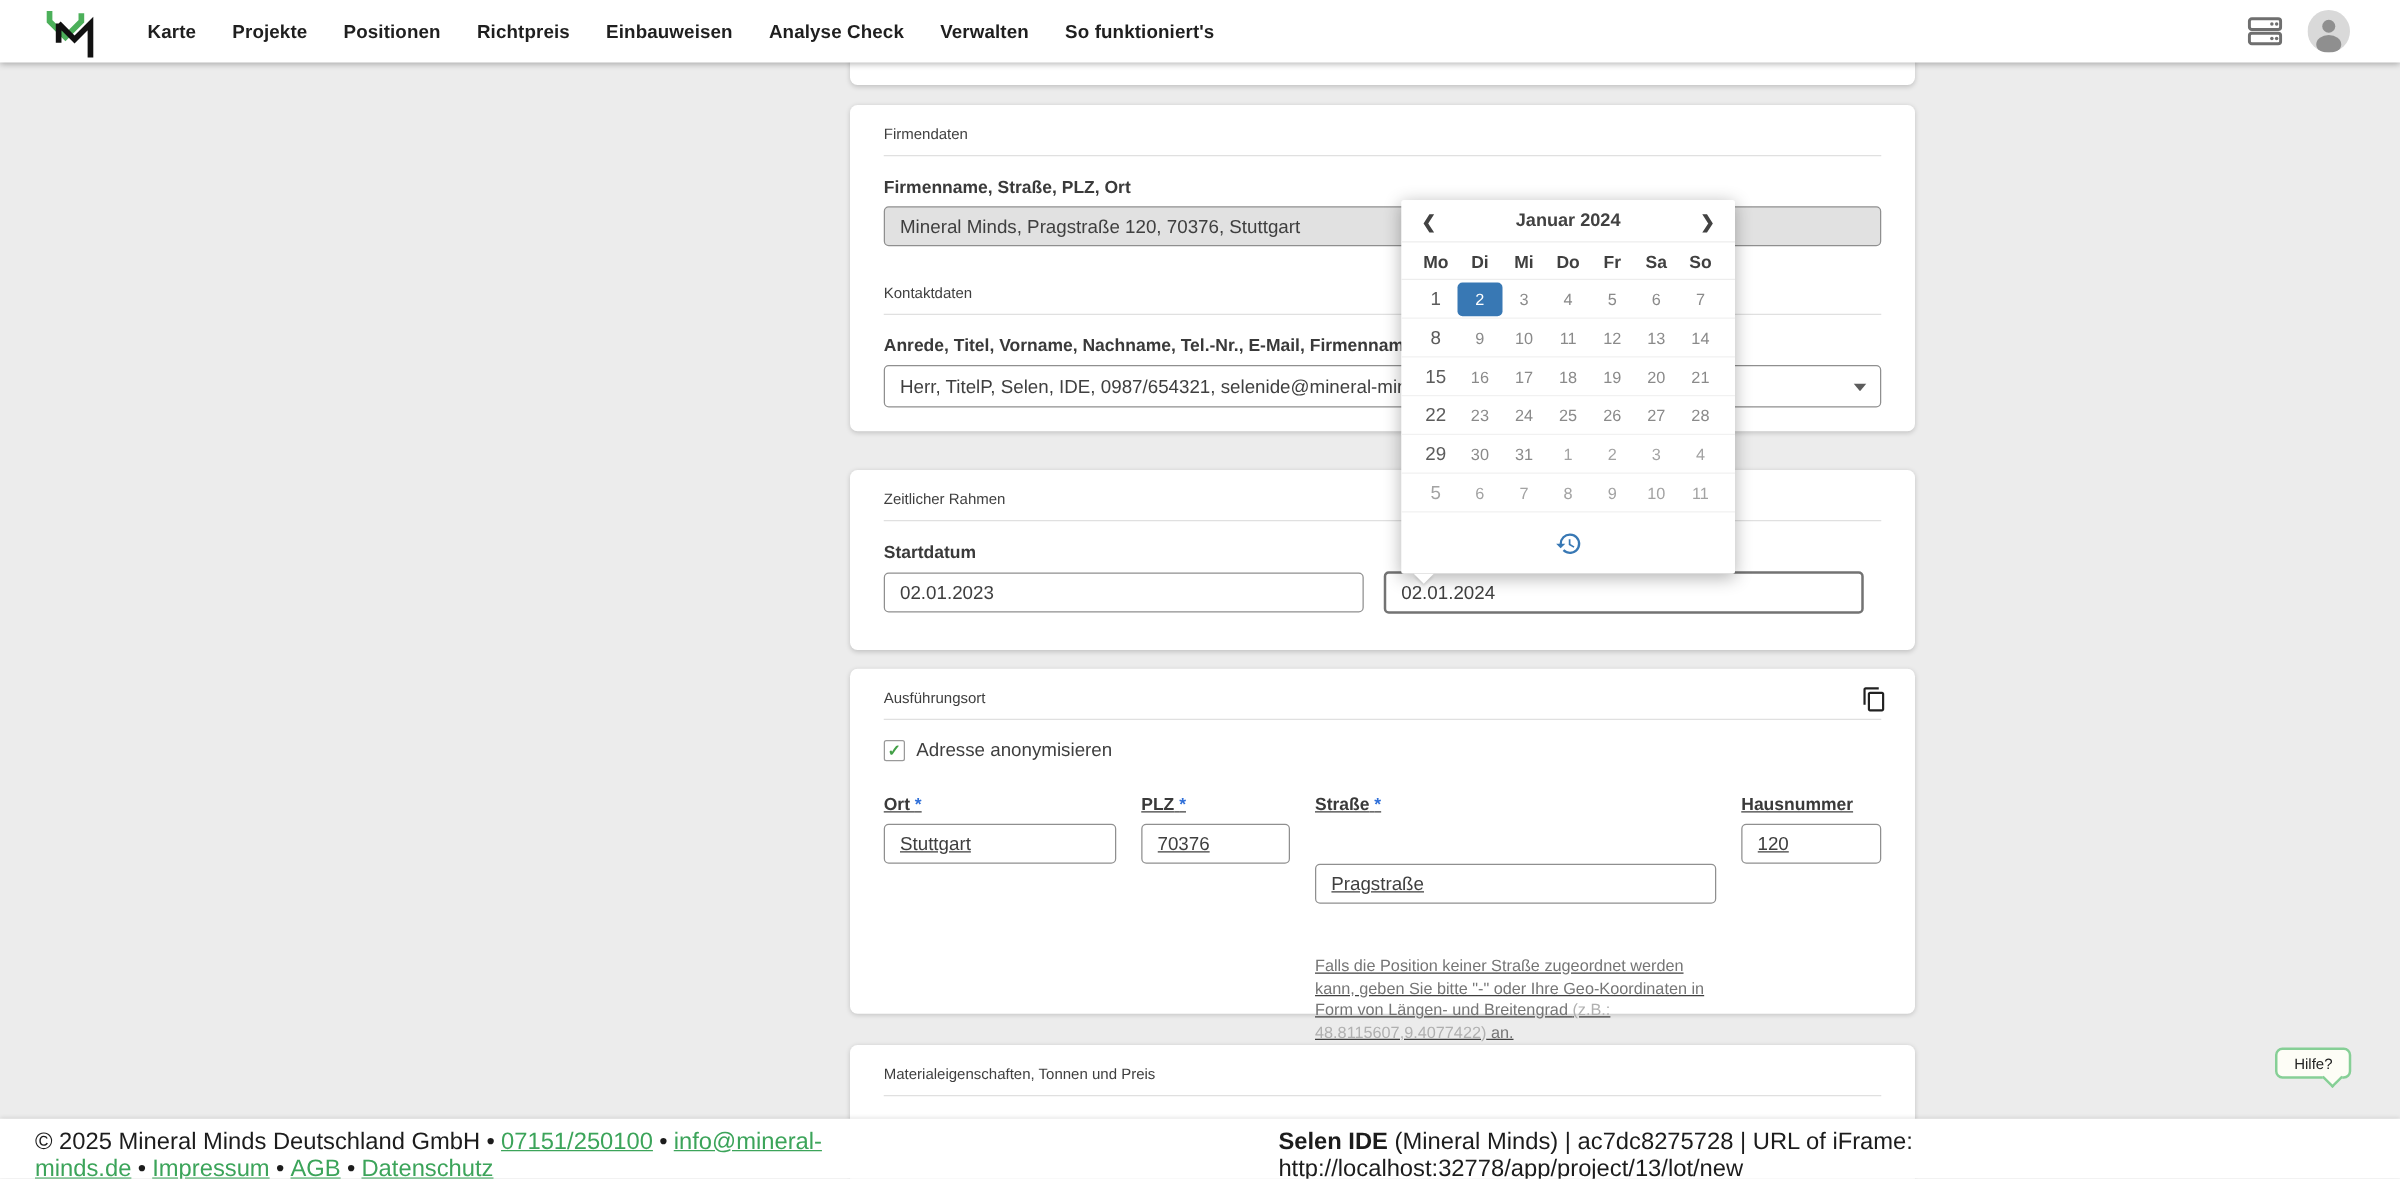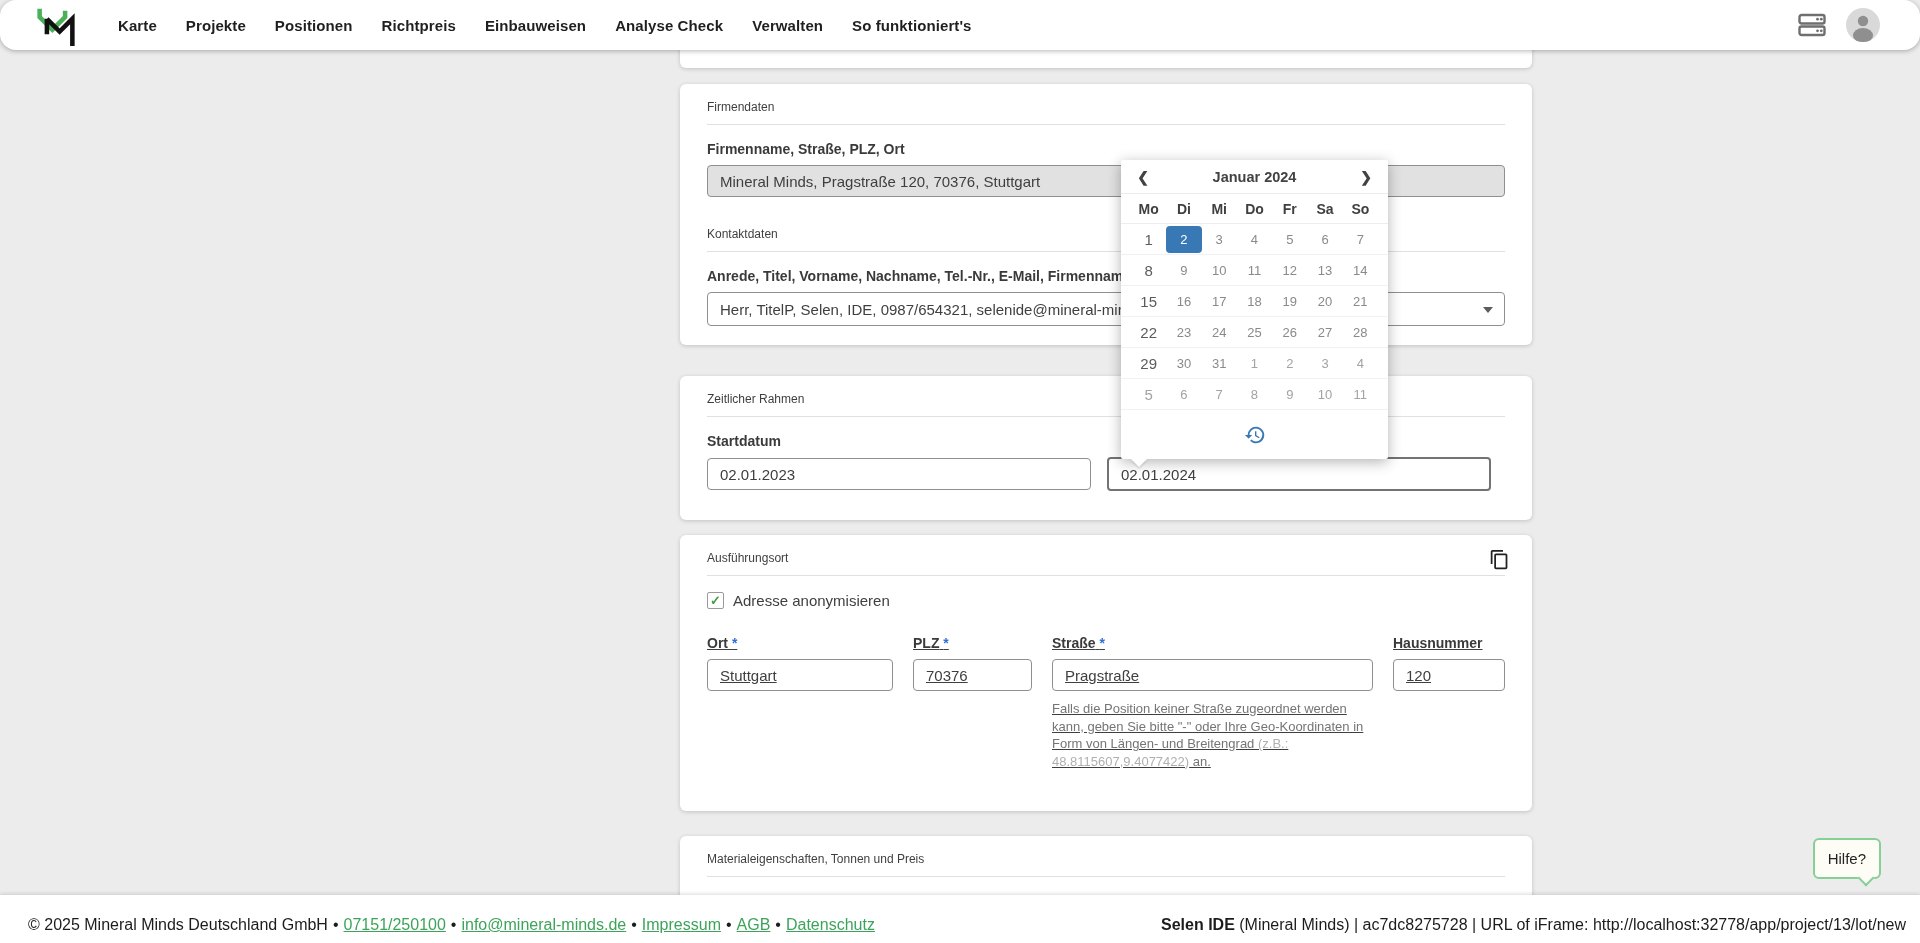--- a/index.html
+++ b/index.html
@@ -13,7 +13,7 @@
   .topbar {
     position:absolute; top:0; left:0; width:1920px; height:50px;
     background:#fff; box-shadow:0 1px 5px rgba(0,0,0,.3);
-    display:flex; align-items:center; padding:0 40px 0 36px; z-index:30;border-radius:16px;
+    display:flex; align-items:center; padding:0 40px 0 36px; z-index:30;
   }
   .logo { width:40px; height:42px; margin-right:42px; margin-top:4px; }
   .mainnav { display:flex; align-items:center; gap:29px; }

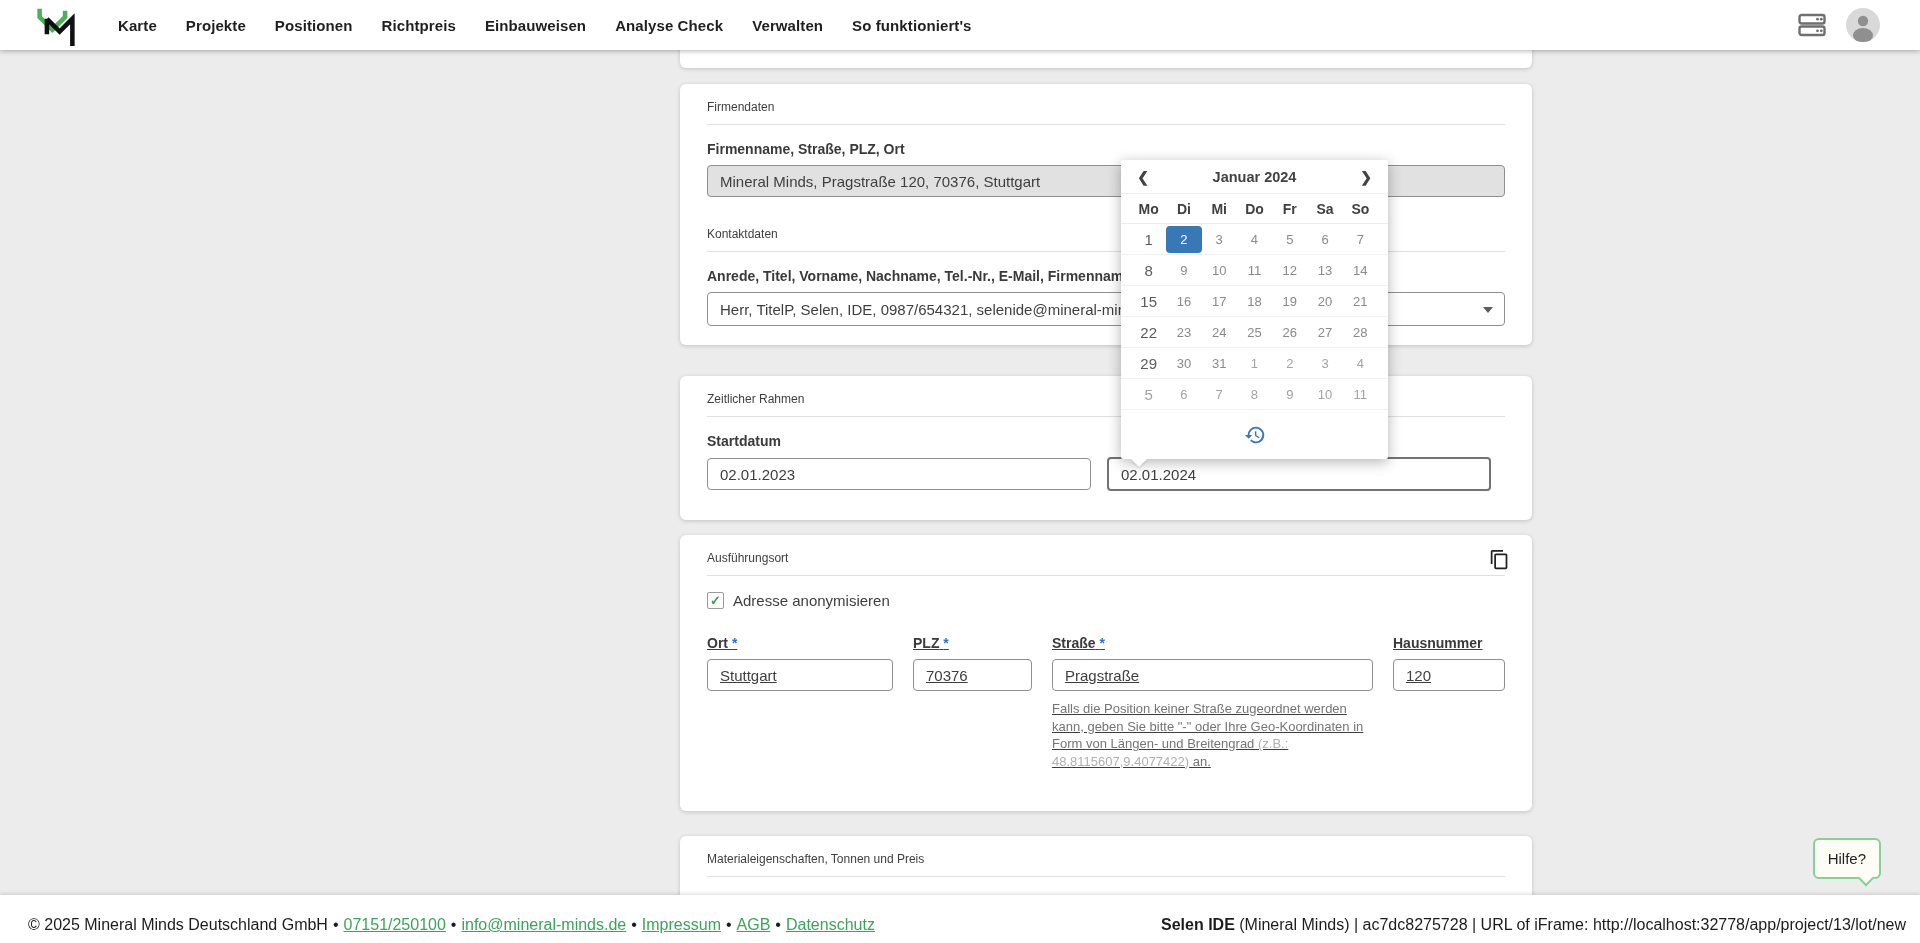--- a/index.html
+++ b/index.html
@@ -74,7 +74,7 @@
   .fields-row { display:flex; align-items:flex-start; gap:20px; margin:26px 27px 0; }
   .fcol { display:flex; flex-direction:column;text-decoration:underline; }
   .fcol .field-label { margin:0 0 8px 0; }
-  .w-ort { width:186px; } .w-plz { width:119px; } .w-str { width:321px; } .w-haus { width:112px; }
+  .w-ort { width:186px; } .w-plz { width:119px; } .w-str { width:321px;gap:32px; } .w-haus { width:112px; }
   .fcol .text-input { width:100%; }
   .help-text { margin-top:9px; font-size:13px; line-height:17.5px; color:#757575; }
   .help-muted { color:#b0b0b0; }

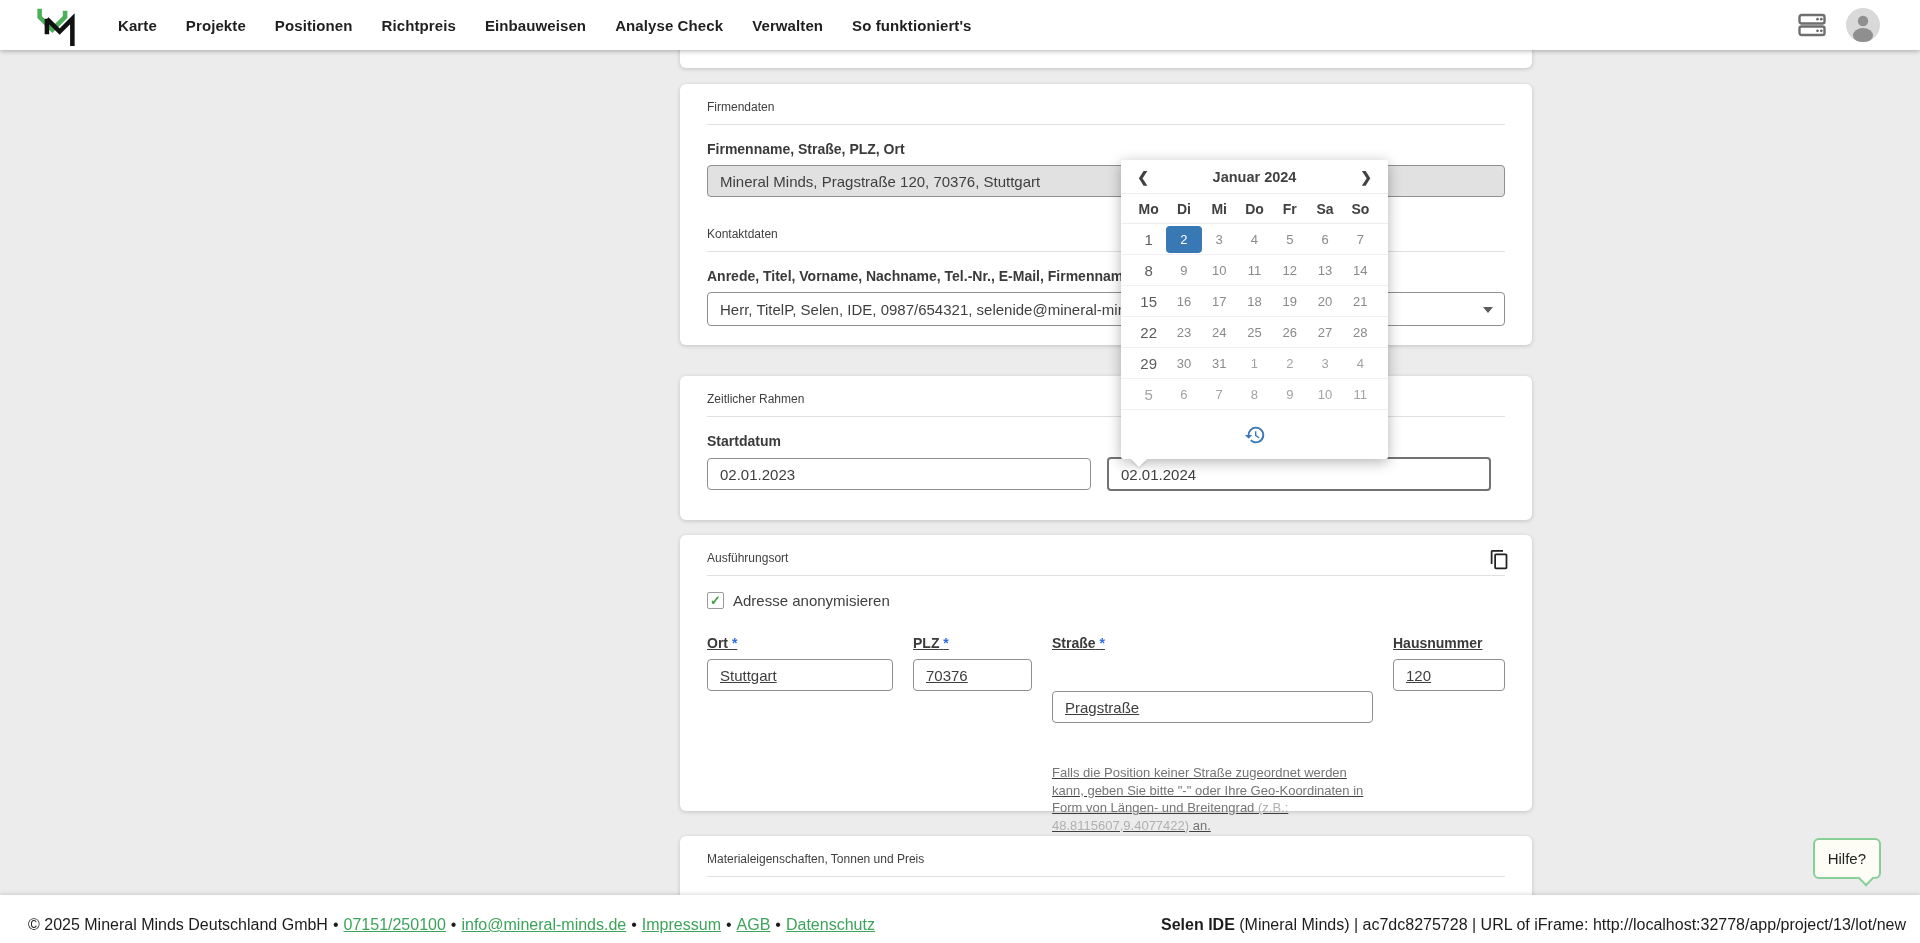--- a/index.html
+++ b/index.html
@@ -112,9 +112,9 @@
 
   
   .hilfe {
-    position:absolute; right:39px; top:838px; height:41px; padding:0 13px;
+    position:absolute; right:39px; top:838px; height:25px; padding:0 13px;
     background:#fdfdf6; border:2px solid #86cf96; border-radius:6px;
-    font-family:"Liberation Sans", sans-serif; font-size:15px; color:#242424;
+    font-family:"Liberation Sans", sans-serif; font-size:12px; color:#242424;
     z-index:26; cursor:pointer; line-height:23px;
   }
   .hilfe::after {

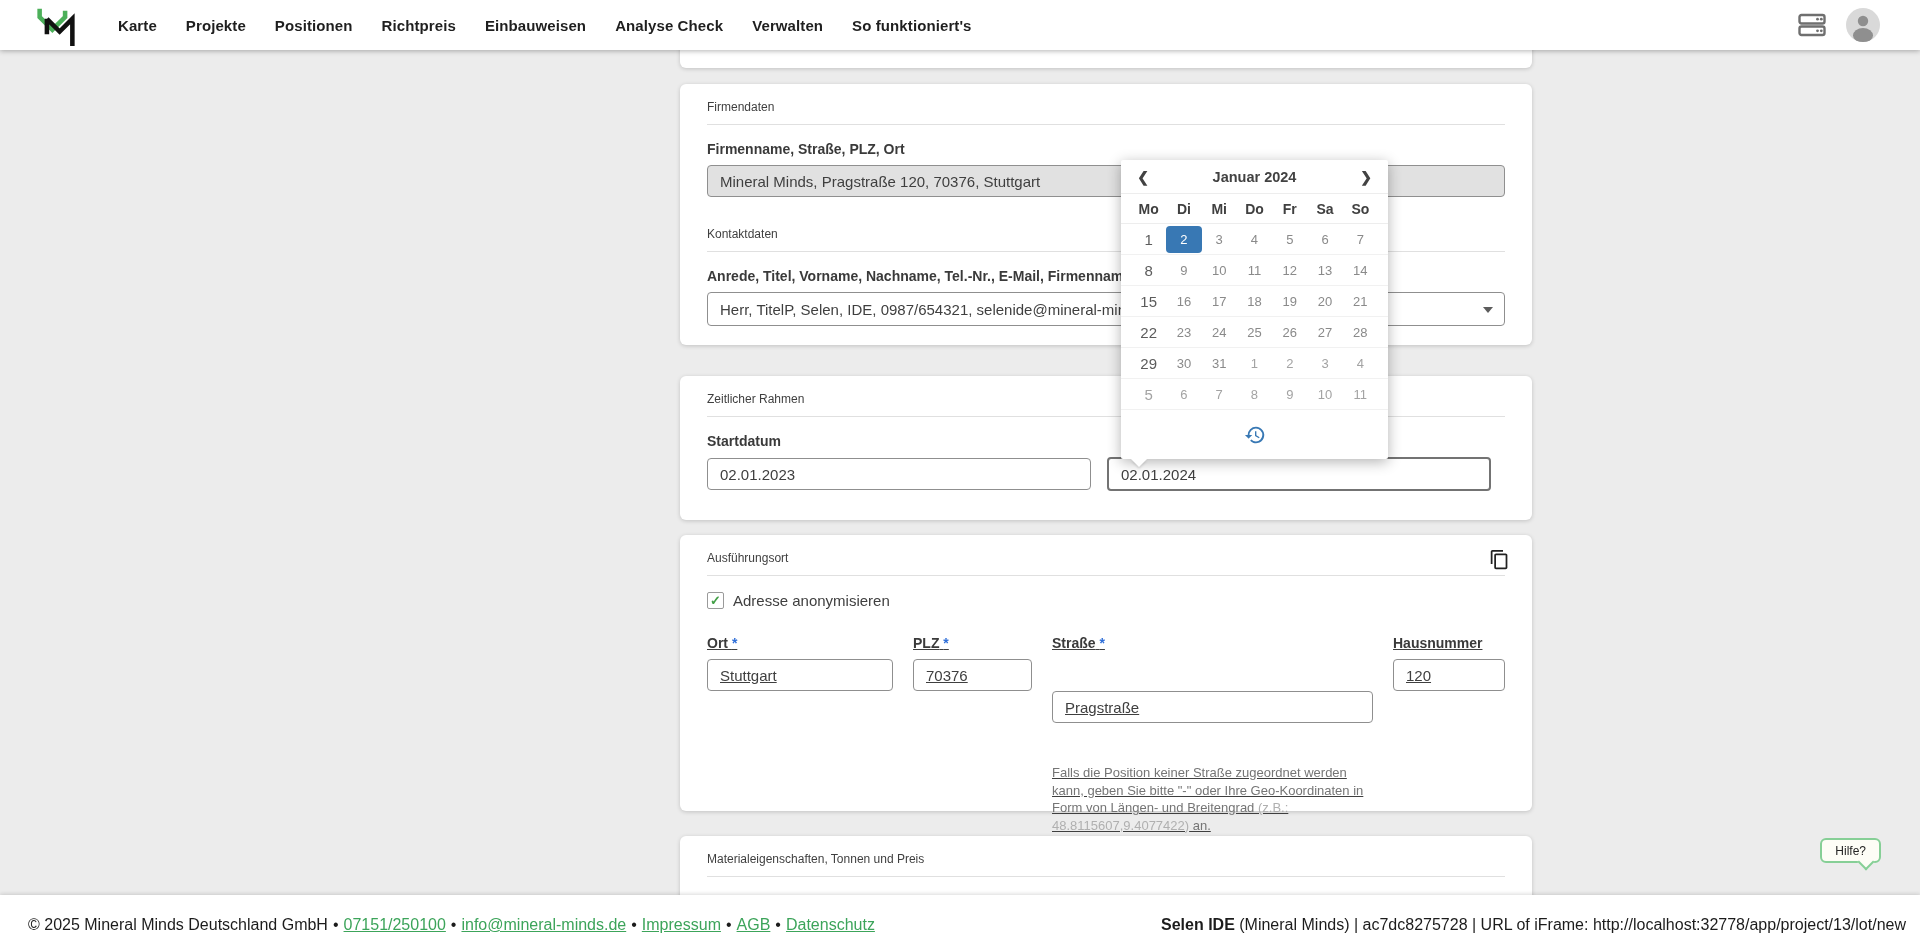--- a/index.html
+++ b/index.html
@@ -128,7 +128,7 @@
     position:absolute; left:0; bottom:0; width:1920px; height:48px; background:#fff;
     box-shadow:0 -1px 4px rgba(0,0,0,.15); z-index:25;
     display:flex; align-items:center; justify-content:space-between;
-    padding:12px 14px 0 28px; font-size:16px; color:#1c1c1c;
+    padding:12px 14px 0 28px; font-size:19px; color:#1c1c1c;
   }
   .footer a { color:#3ca45a; text-decoration:underline; cursor:pointer; }
   .foot-sep { margin:0 5px; color:#1c1c1c; }

